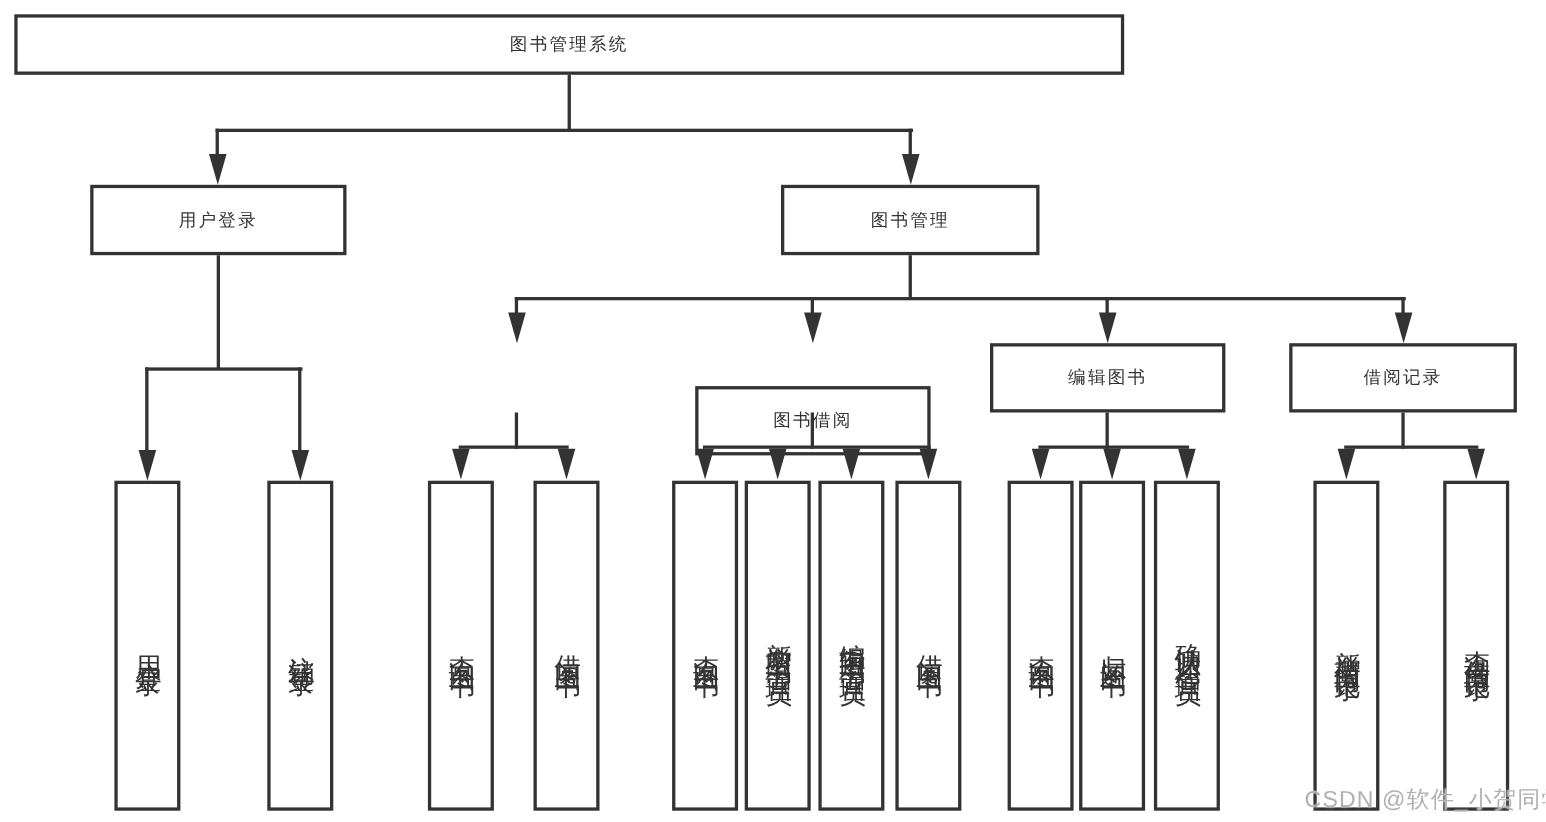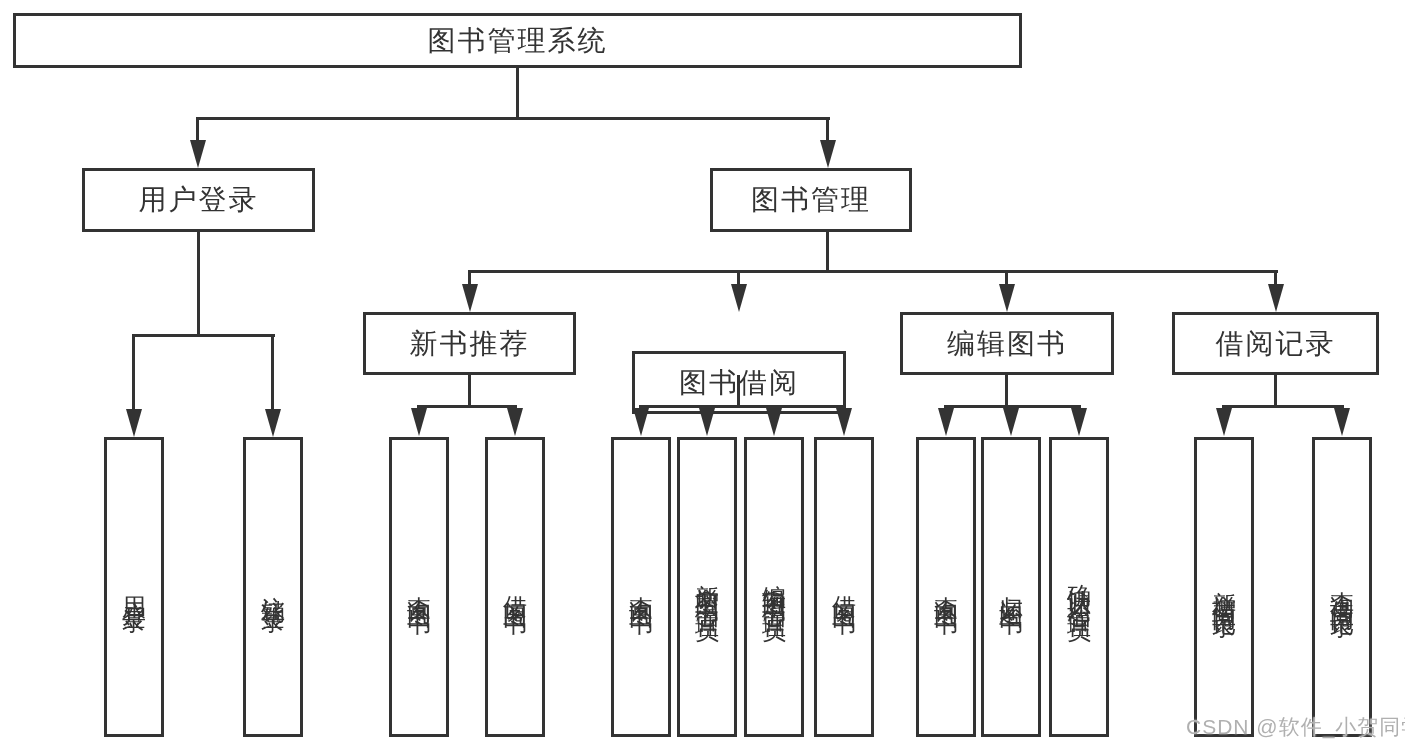--- a/index.html
+++ b/index.html
@@ -11,7 +11,7 @@
     position:absolute;box-sizing:border-box;border:3px solid #333333;background:#ffffff;
     display:flex;align-items:center;justify-content:center;text-align:center;
   }
-  .box-h{font-size:28px;letter-spacing:2px;}
+  .box-h{font-size:16px;letter-spacing:2px;}
   .box-v{
     writing-mode:vertical-rl;text-orientation:mixed;
     font-size:24px;letter-spacing:5px;line-height:1;

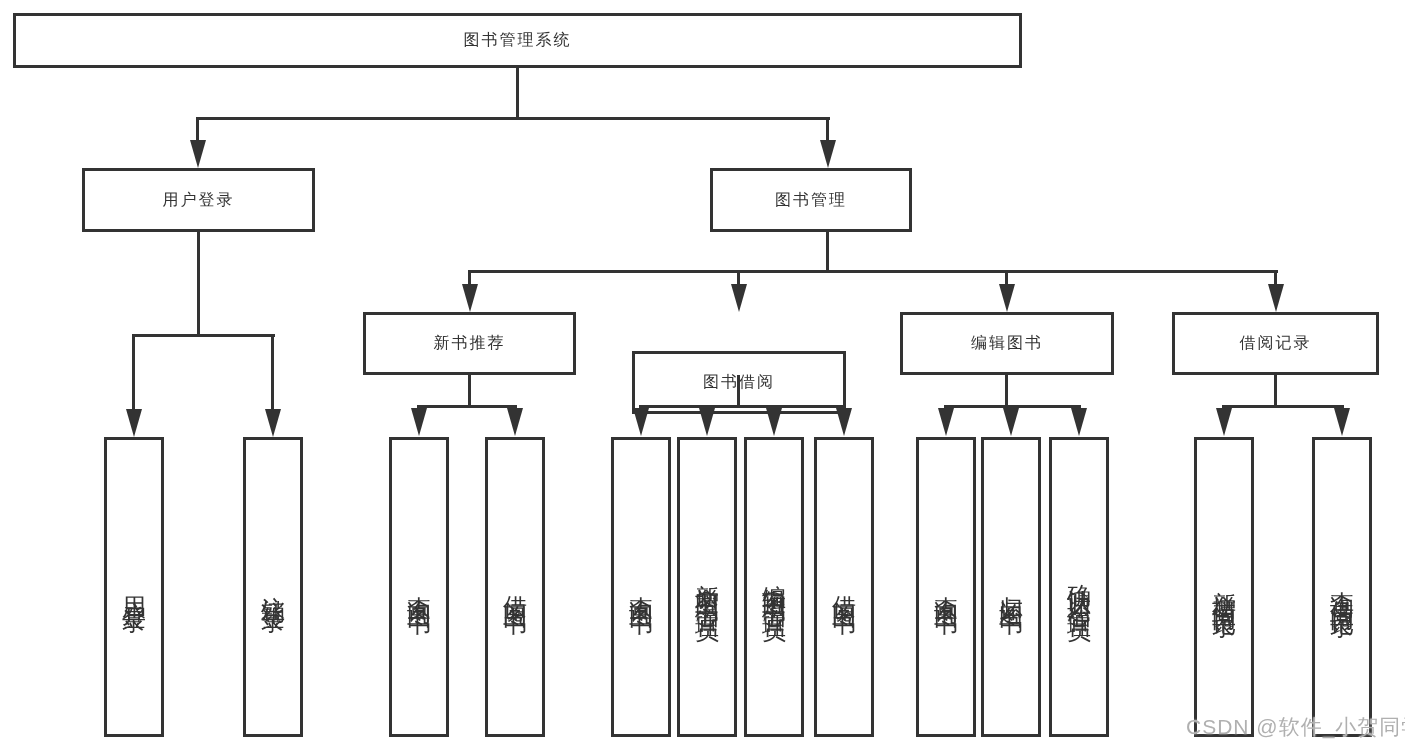--- a/index.html
+++ b/index.html
@@ -43,7 +43,7 @@
   <div class="arr" style="left:820px;top:140px;"></div>
 
   <div class="box box-h" style="left:82px;top:168px;width:233px;height:64px;">用户登录</div>
-  <div class="box box-h" style="left:710px;top:168px;width:202px;height:64px;">图书管理</div>
+  <div class="box box-h" style="left:710px;top:168px;width:235px;height:64px;">图书管理</div>
 
   <div class="vl" style="left:197px;top:232px;height:104px;"></div>
   <div class="hl" style="left:132px;top:334px;width:143px;"></div>

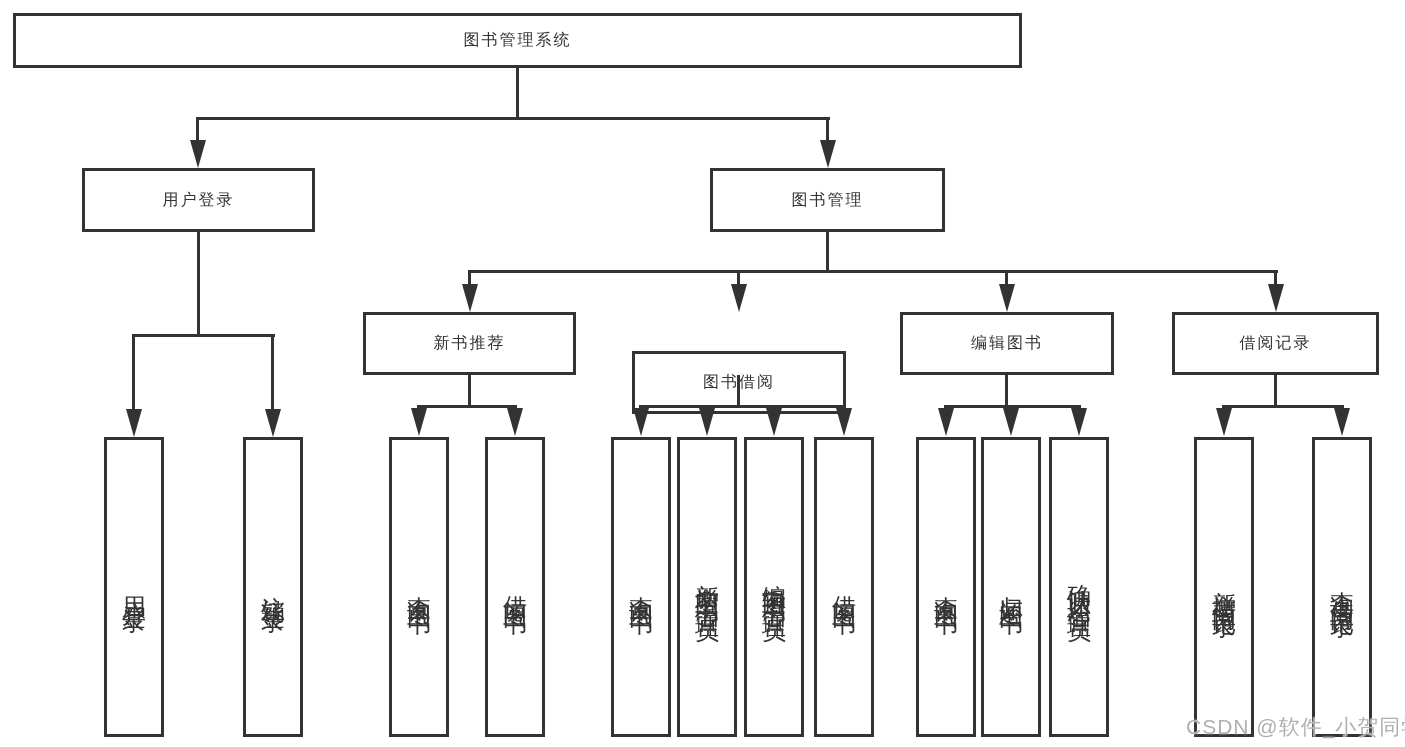--- a/index.html
+++ b/index.html
@@ -63,7 +63,6 @@
   <div class="vl" style="left:1274px;top:270px;height:16px;"></div>
   <div class="arr" style="left:1268px;top:284px;"></div>
 
-  <div class="box box-h" style="left:363px;top:312px;width:213px;height:63px;">新书推荐</div>
   <div class="box box-h" style="left:632px;top:312px;width:214px;height:63px;margin-top:39px;">图书借阅</div>
   <div class="box box-h" style="left:900px;top:312px;width:214px;height:63px;">编辑图书</div>
   <div class="box box-h" style="left:1172px;top:312px;width:207px;height:63px;font-family:Liberation Serif, serif;">借阅记录</div>

